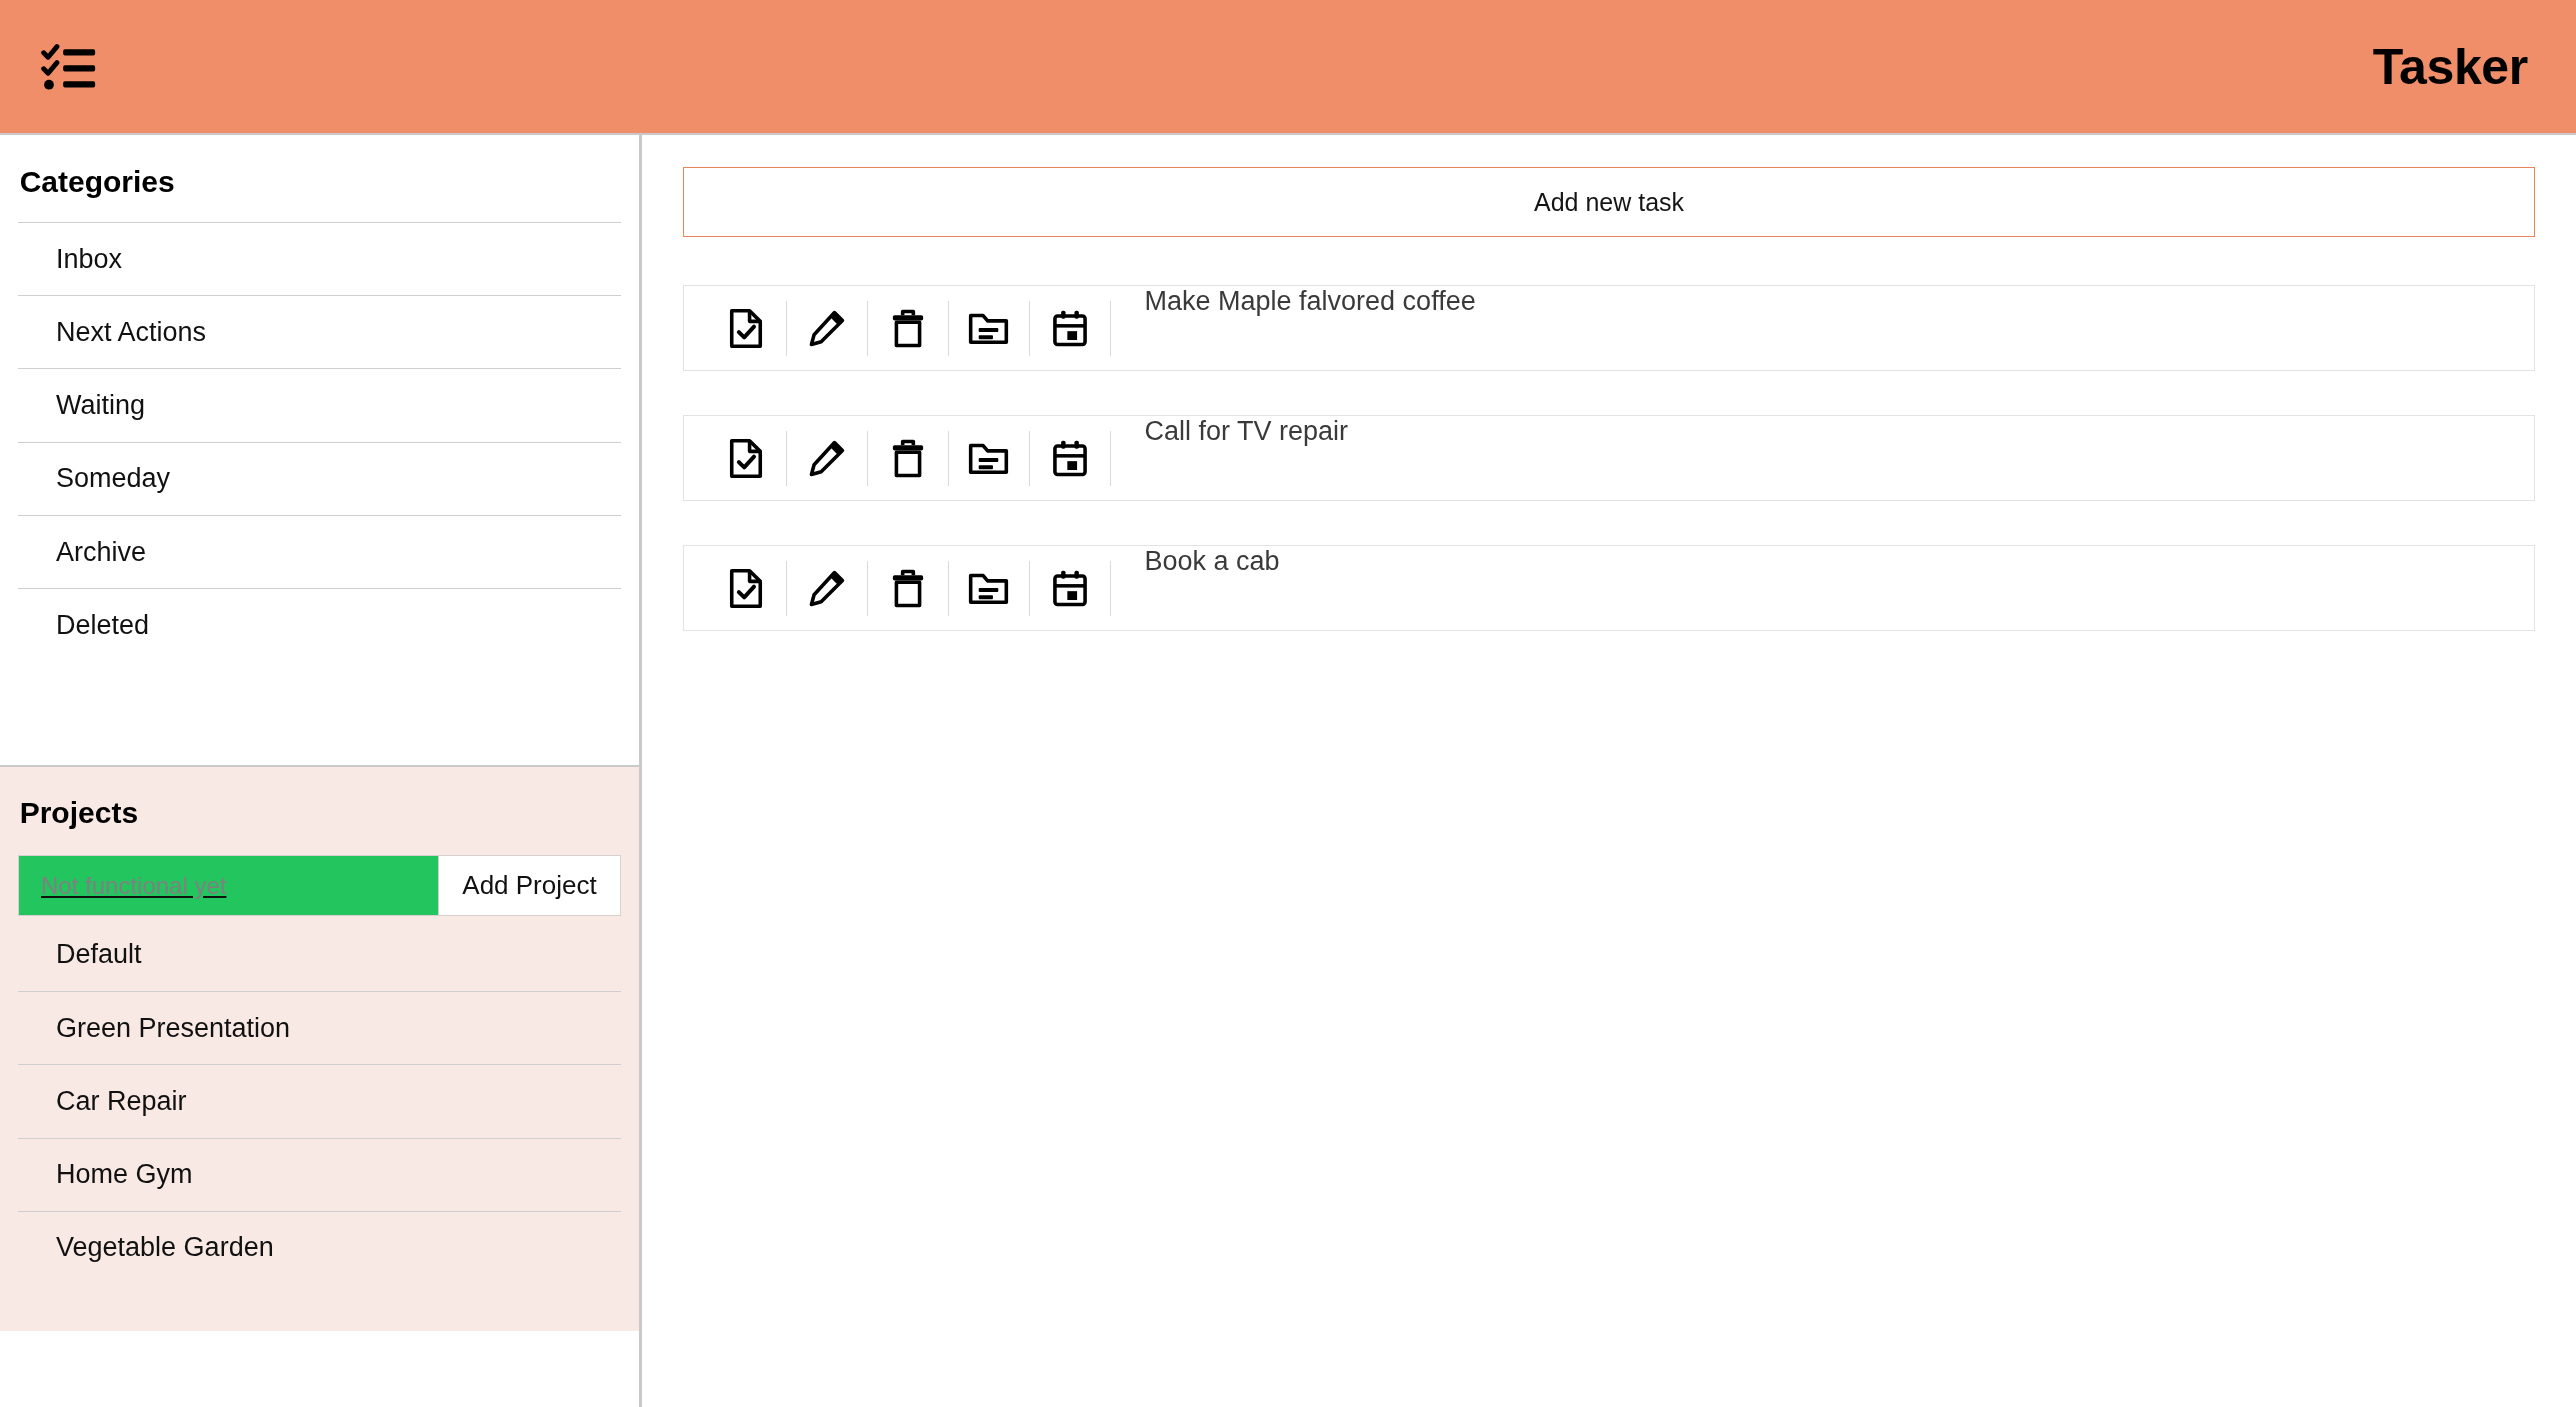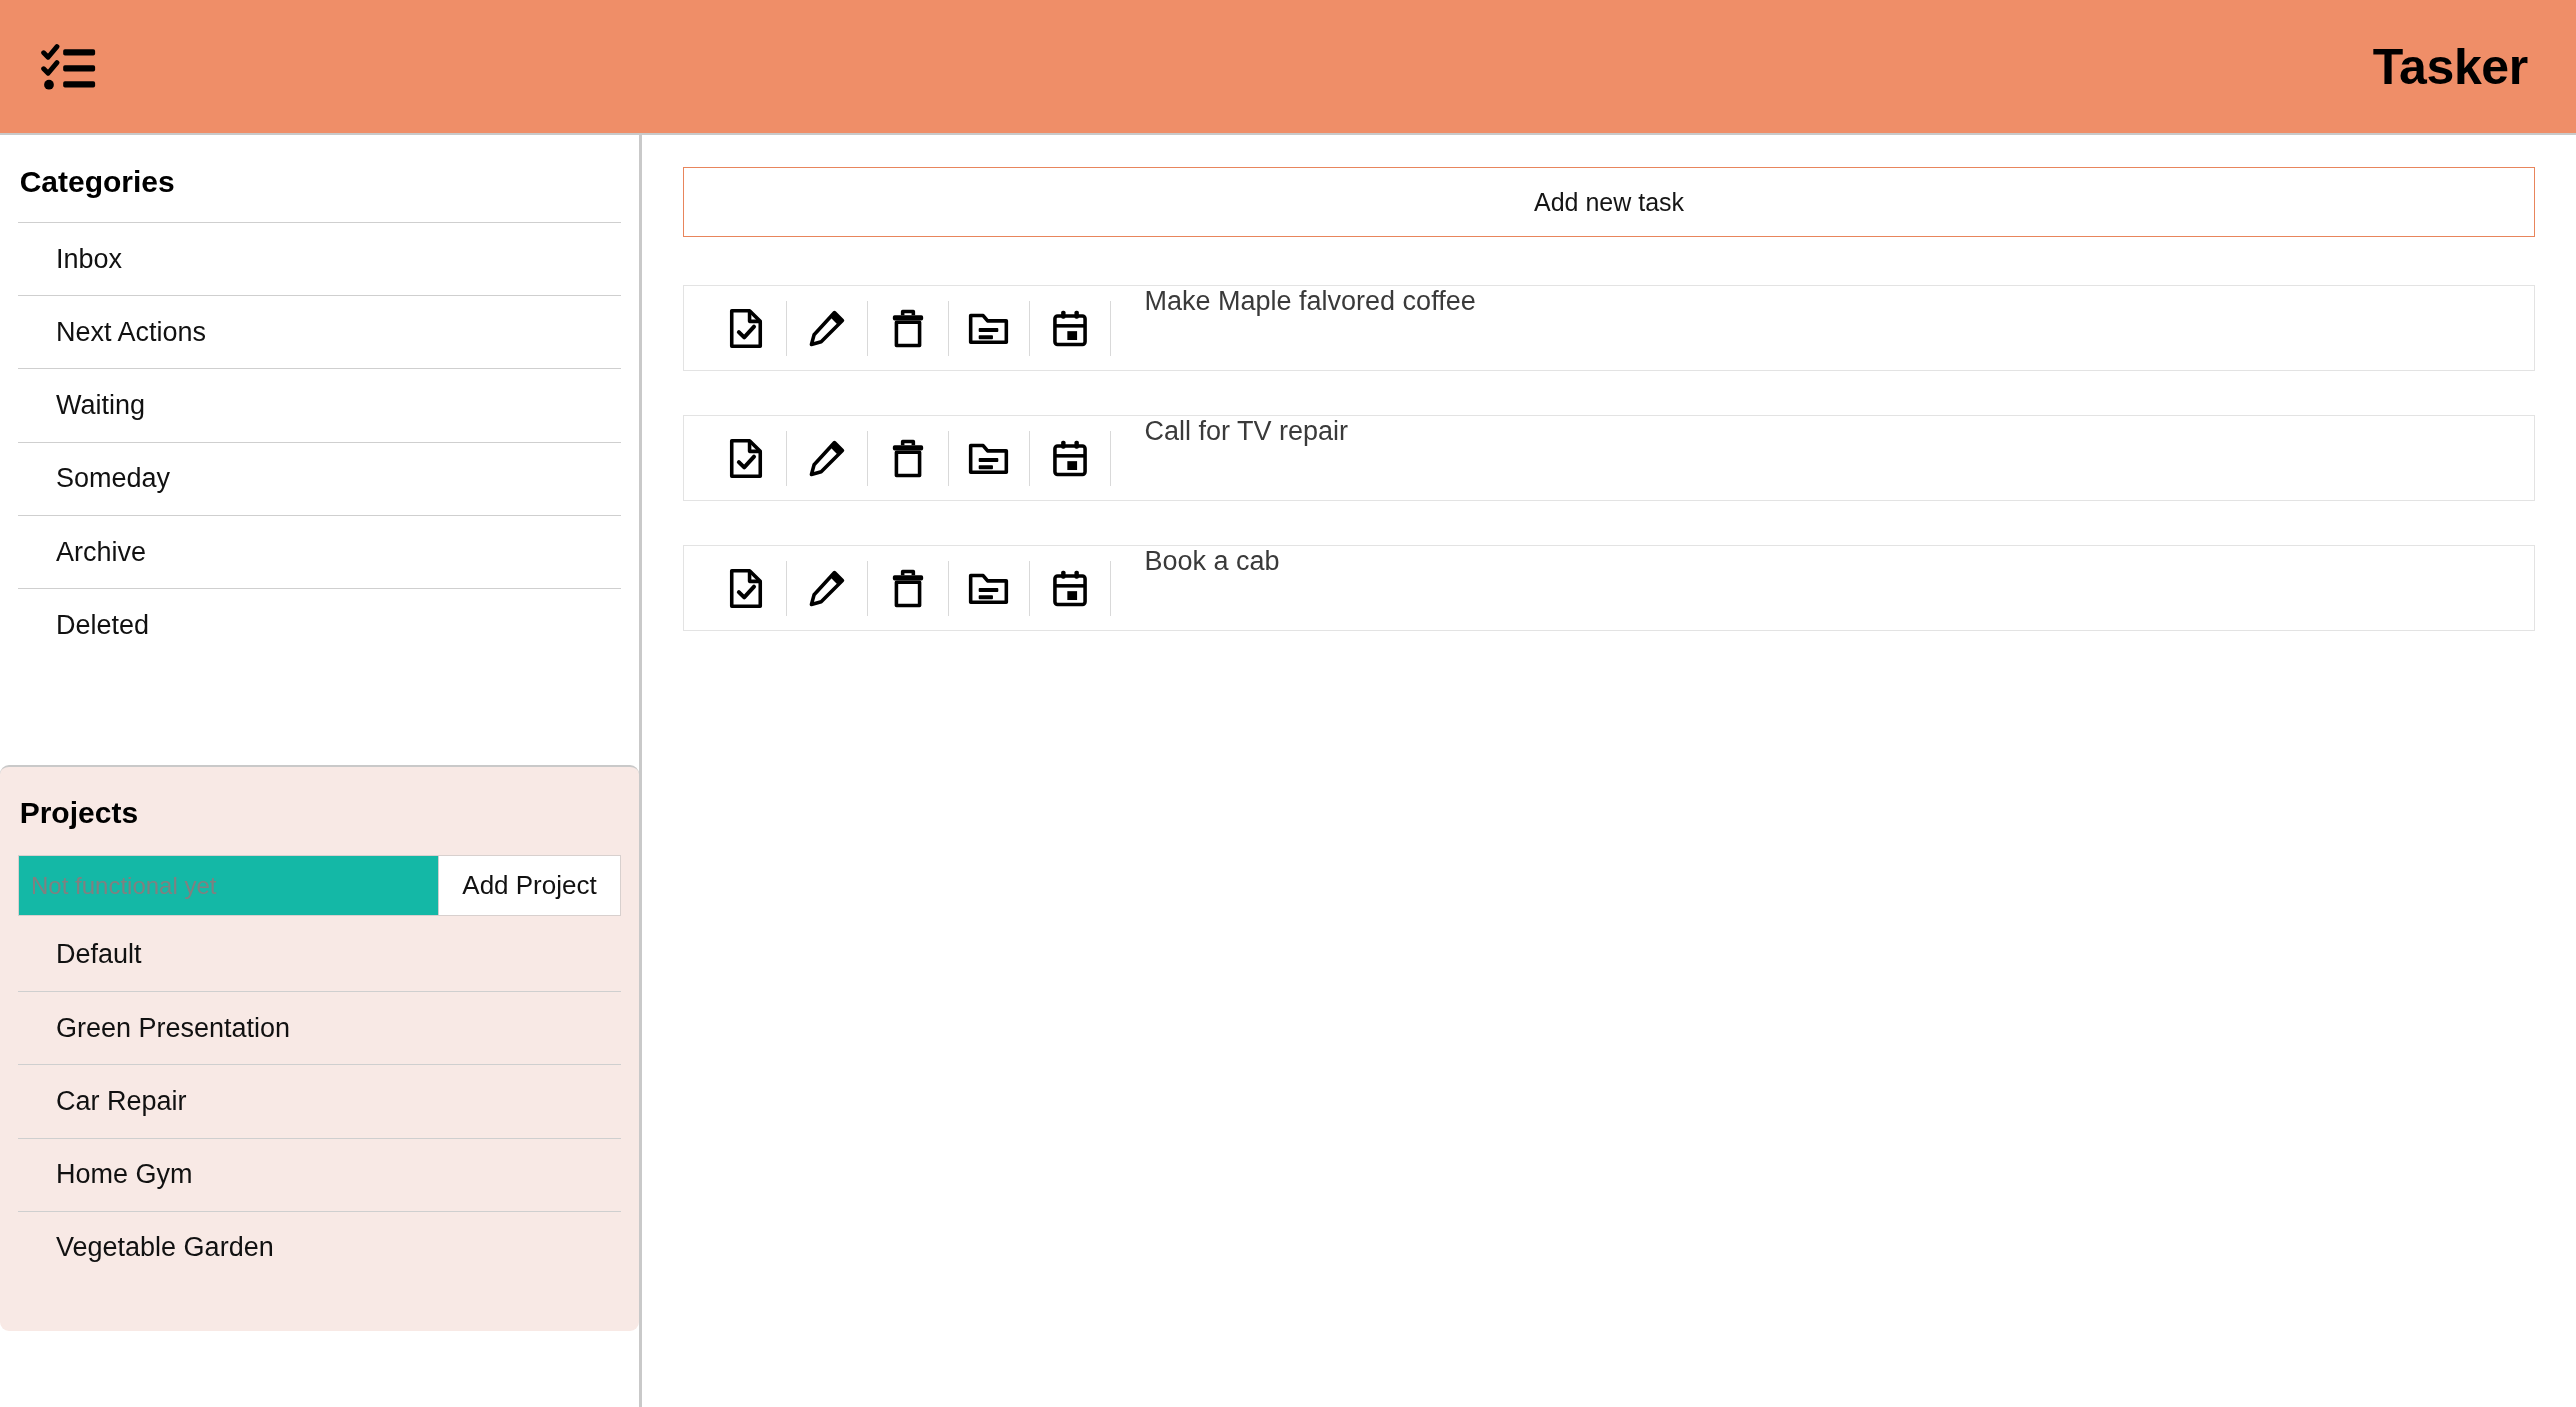--- a/index.html
+++ b/index.html
@@ -101,7 +101,6 @@
     background: #f8e9e5;
     border-top: 2.7px solid #c9c9c9;
     padding-bottom: 0;
-    border-radius: 9px;
   }
 
   .projects-heading {

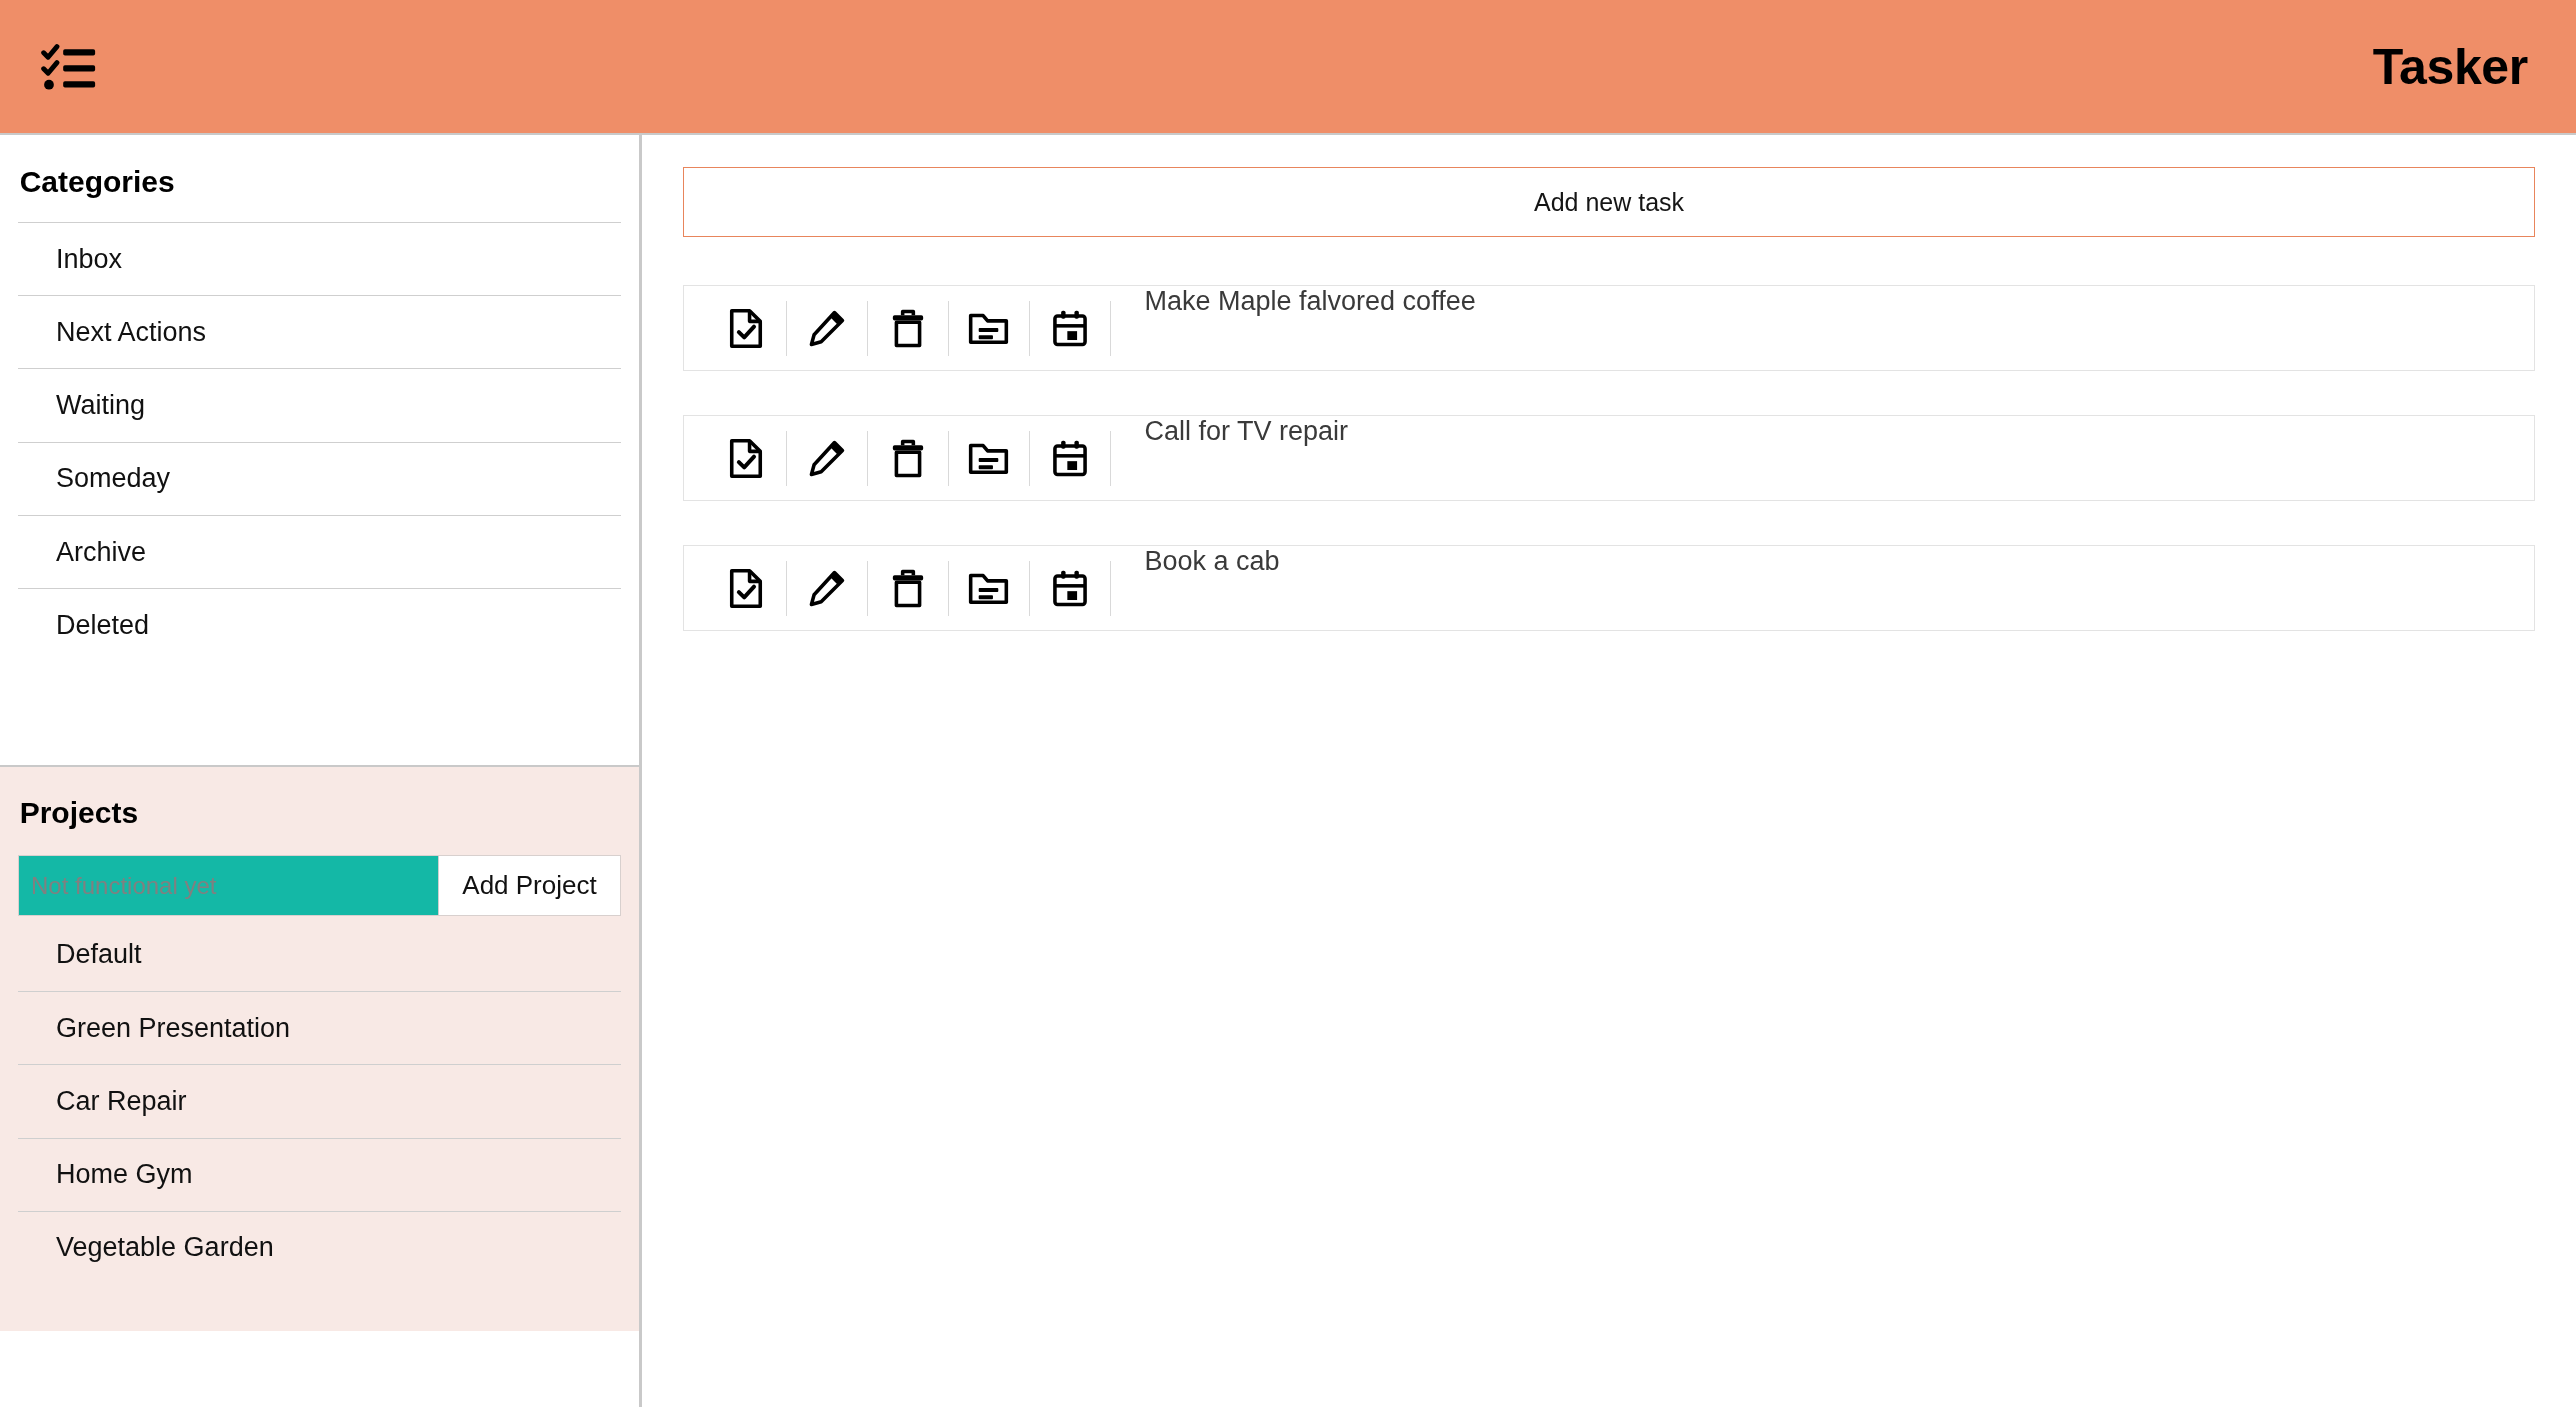--- a/index.html
+++ b/index.html
@@ -123,11 +123,12 @@
     flex: 1;
     border: none;
     outline: none;
-    background: #14b8a6;
+    background: #22c55e;
     font-family: "Liberation Sans", sans-serif;
     font-size: 24px;
     color: #111111;
-    padding-left: 12px;
+    padding-left: 22px;
+    text-decoration: underline;
   }
   .project-input::placeholder { color: #808080; }
 

